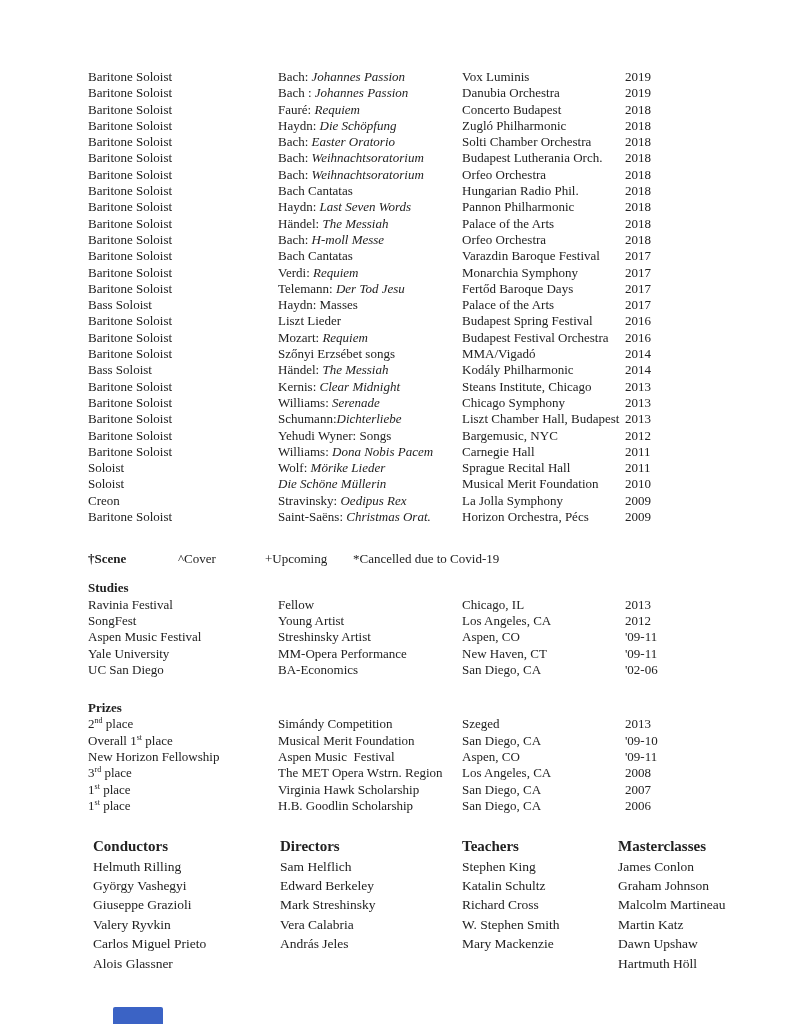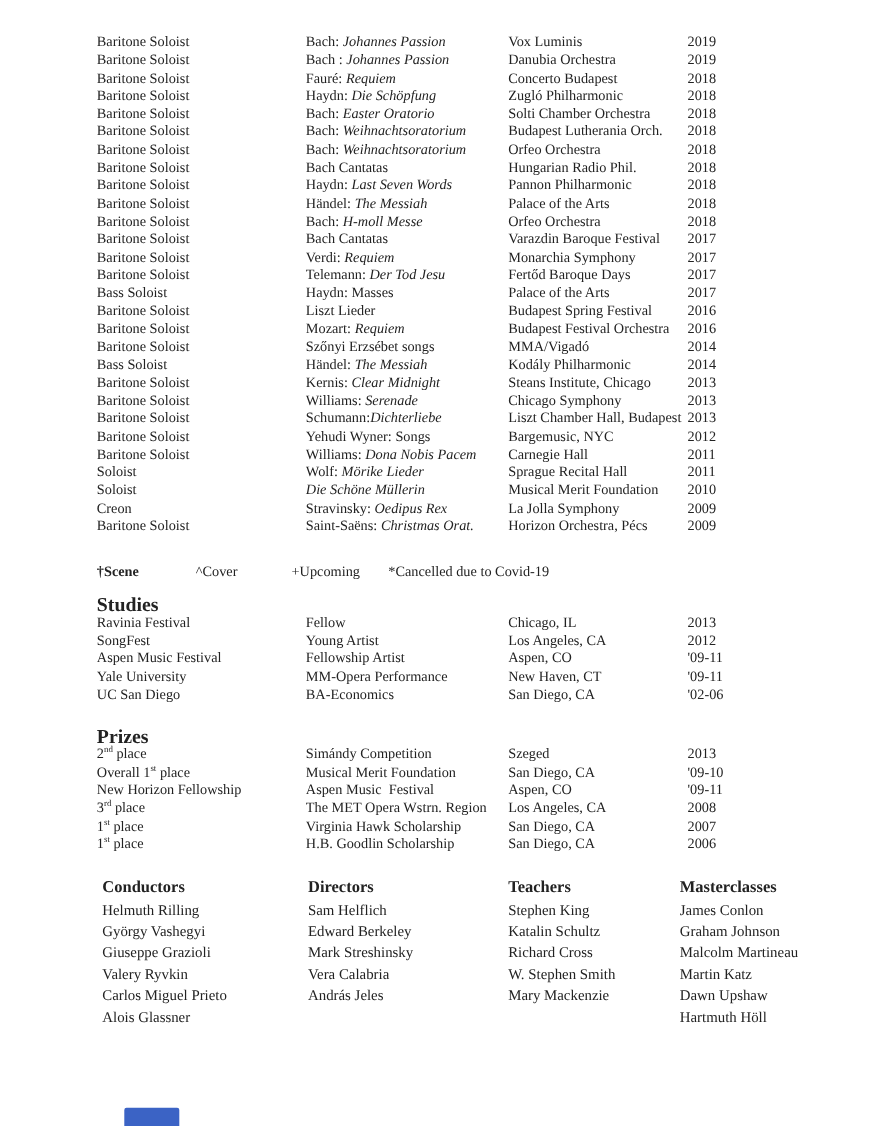--- a/index.html
+++ b/index.html
@@ -11,7 +11,7 @@
     color:#222222;
     overflow:hidden;
     box-sizing:border-box;
-    padding:30px 40px 0 88px;
+    padding:69px 40px 0 88px;
   }
   .row{
     display:grid;

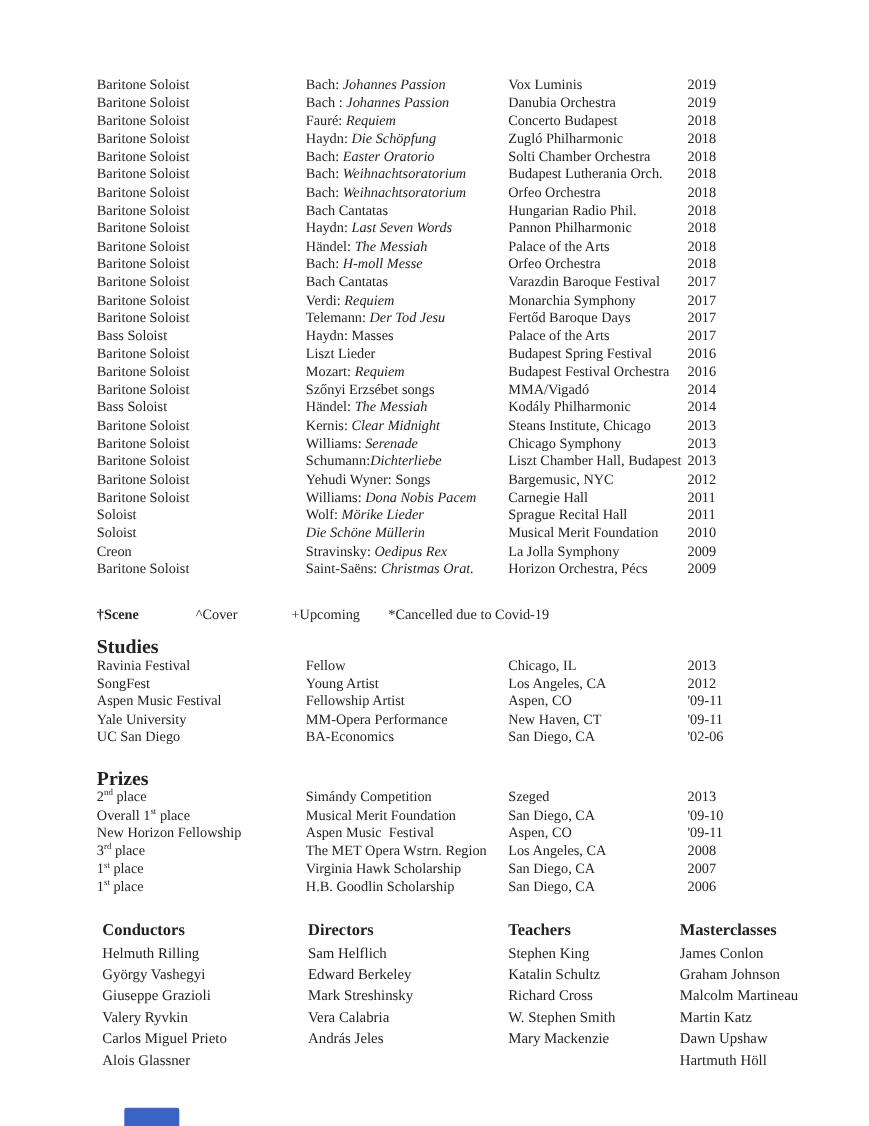--- a/index.html
+++ b/index.html
@@ -33,7 +33,7 @@
   .legend span:nth-child(3){width:88px;}
   .sec-title{
     font-weight:bold;
-    font-size:18px;
+    font-size:13px;
     line-height:16.3px;
   }
   .studies{margin-top:13px;}

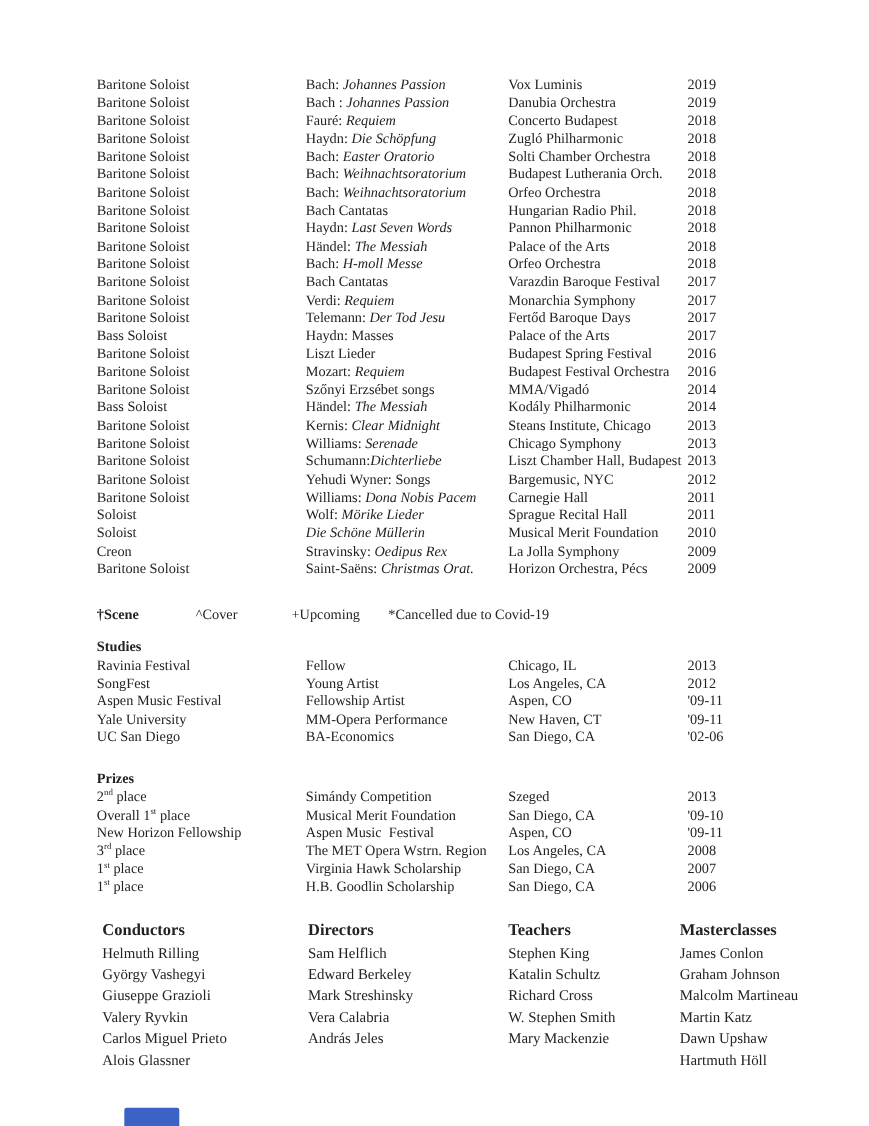--- a/index.html
+++ b/index.html
@@ -104,7 +104,7 @@
     <div id="studies-rows">
         <div class="row"><div>Ravinia Festival</div><div>Fellow</div><div>Chicago, IL</div><div>2013</div></div>
         <div class="row"><div>SongFest</div><div>Young Artist</div><div>Los Angeles, CA</div><div>2012</div></div>
-        <div class="row"><div>Aspen Music Festival</div><div>Fellowship Artist</div><div>Aspen, CO</div><div>'09-11</div></div>
+        <div class="row"><div>Aspen Music Festival</div><div>Streshinsky Artist</div><div>Aspen, CO</div><div>'09-11</div></div>
         <div class="row"><div>Yale University</div><div>MM-Opera Performance</div><div>New Haven, CT</div><div>'09-11</div></div>
         <div class="row"><div>UC San Diego</div><div>BA-Economics</div><div>San Diego, CA</div><div>'02-06</div></div>
       </div>

